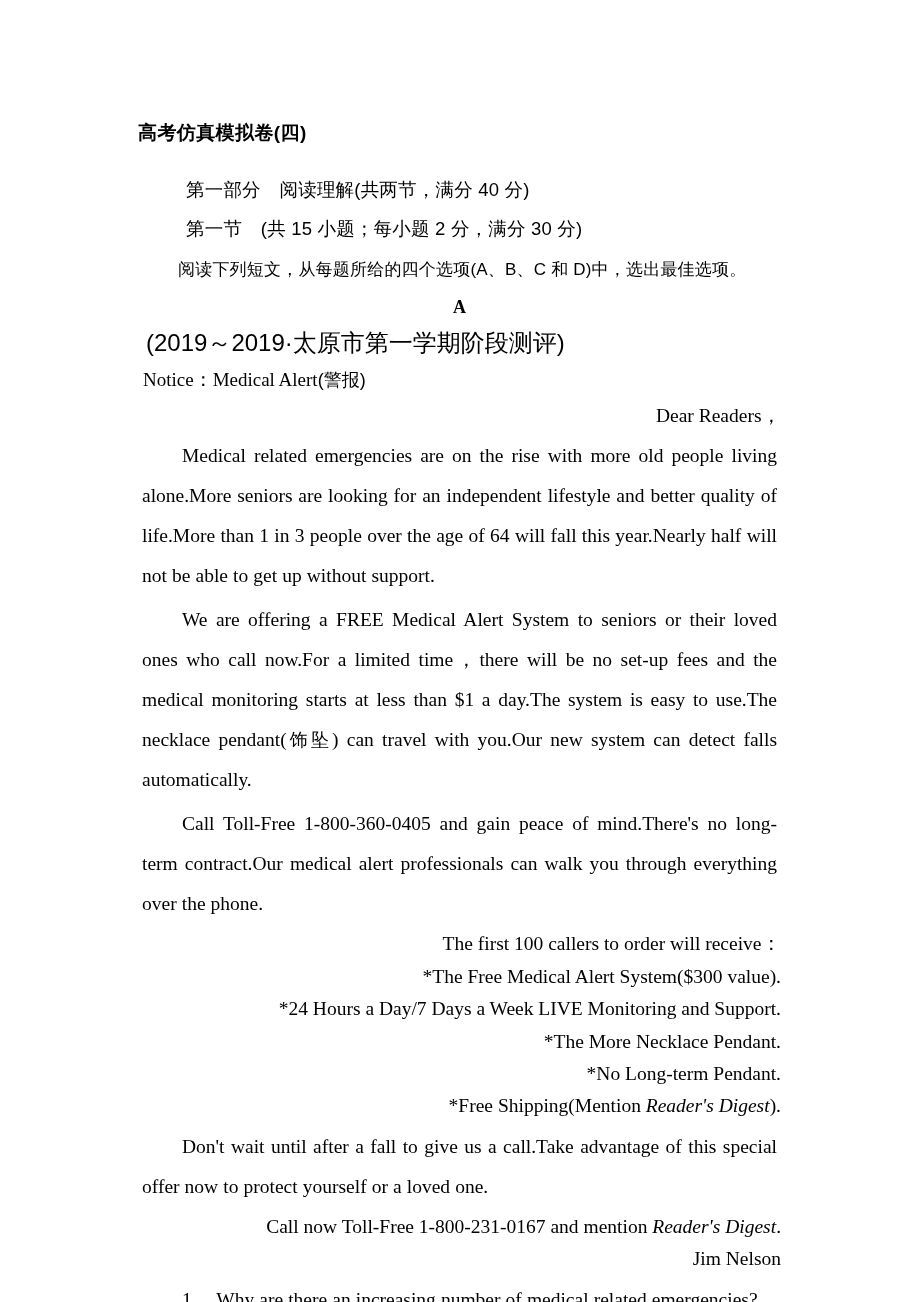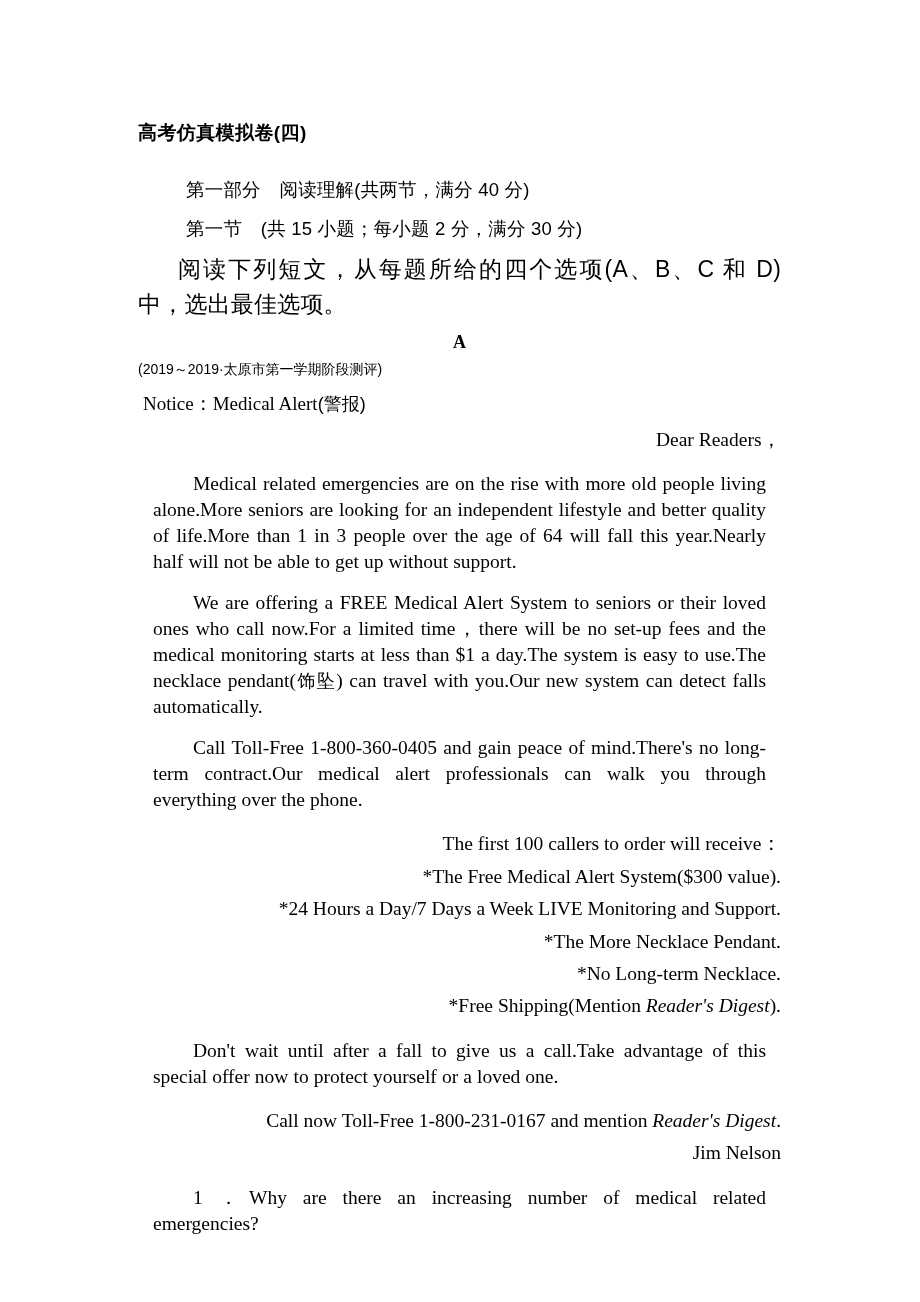--- a/index.html
+++ b/index.html
@@ -53,7 +53,7 @@
   }
   .cn-para {
     font-family: "Liberation Sans", "DejaVu Sans", sans-serif;
-    font-size: 23px;
+    font-size: 17px;
     line-height: 35px;
     margin: 0;
     text-indent: 40px;

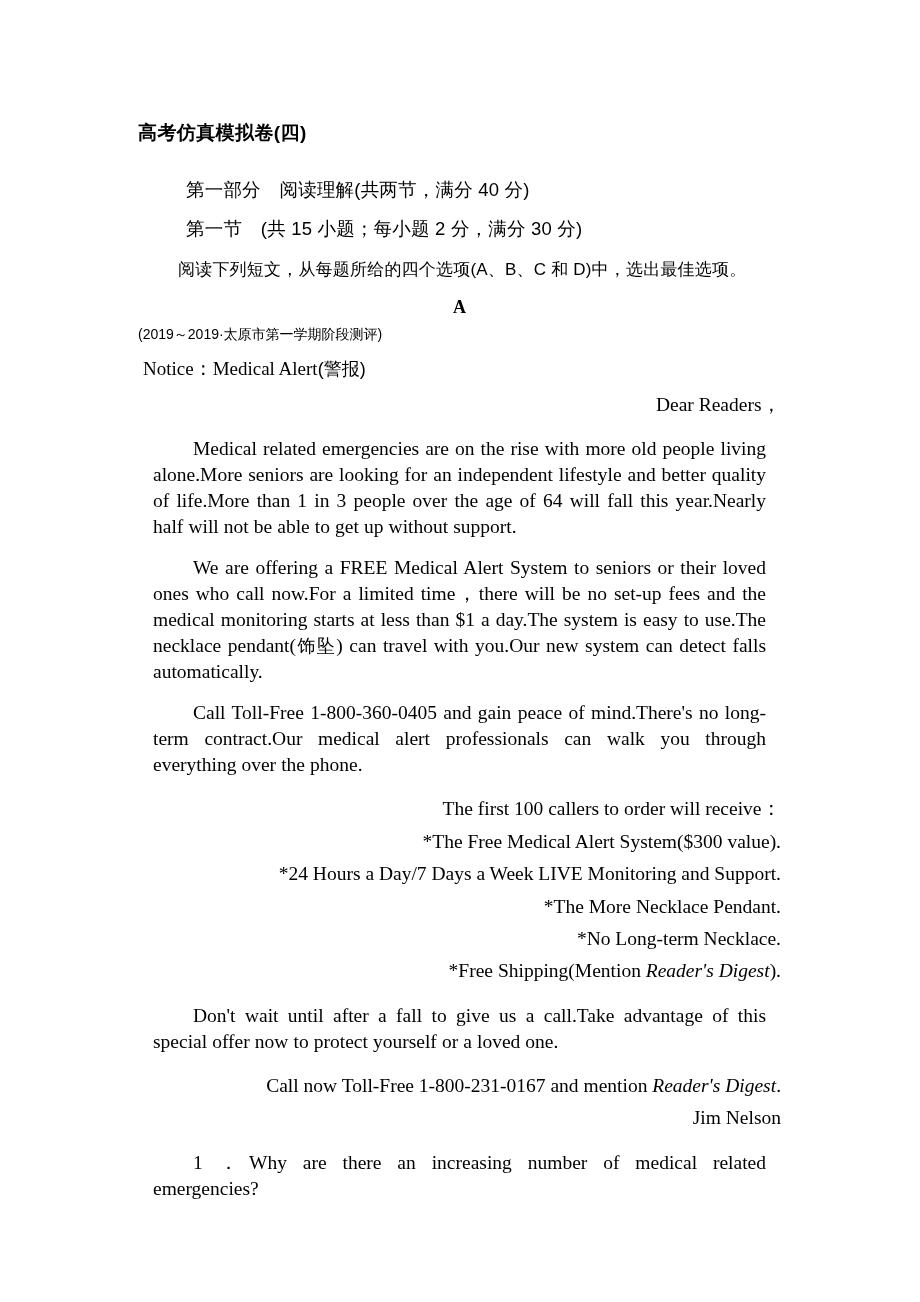--- a/index.html
+++ b/index.html
@@ -74,9 +74,9 @@
   }
   .source-line {
     font-family: "Liberation Sans", "DejaVu Sans", sans-serif;
-    font-size: 14px;
+    font-size: 24px;
     line-height: 29px;
-    margin: 0;
+    margin: 8px;
     text-align: left;
   }
   .notice-line {

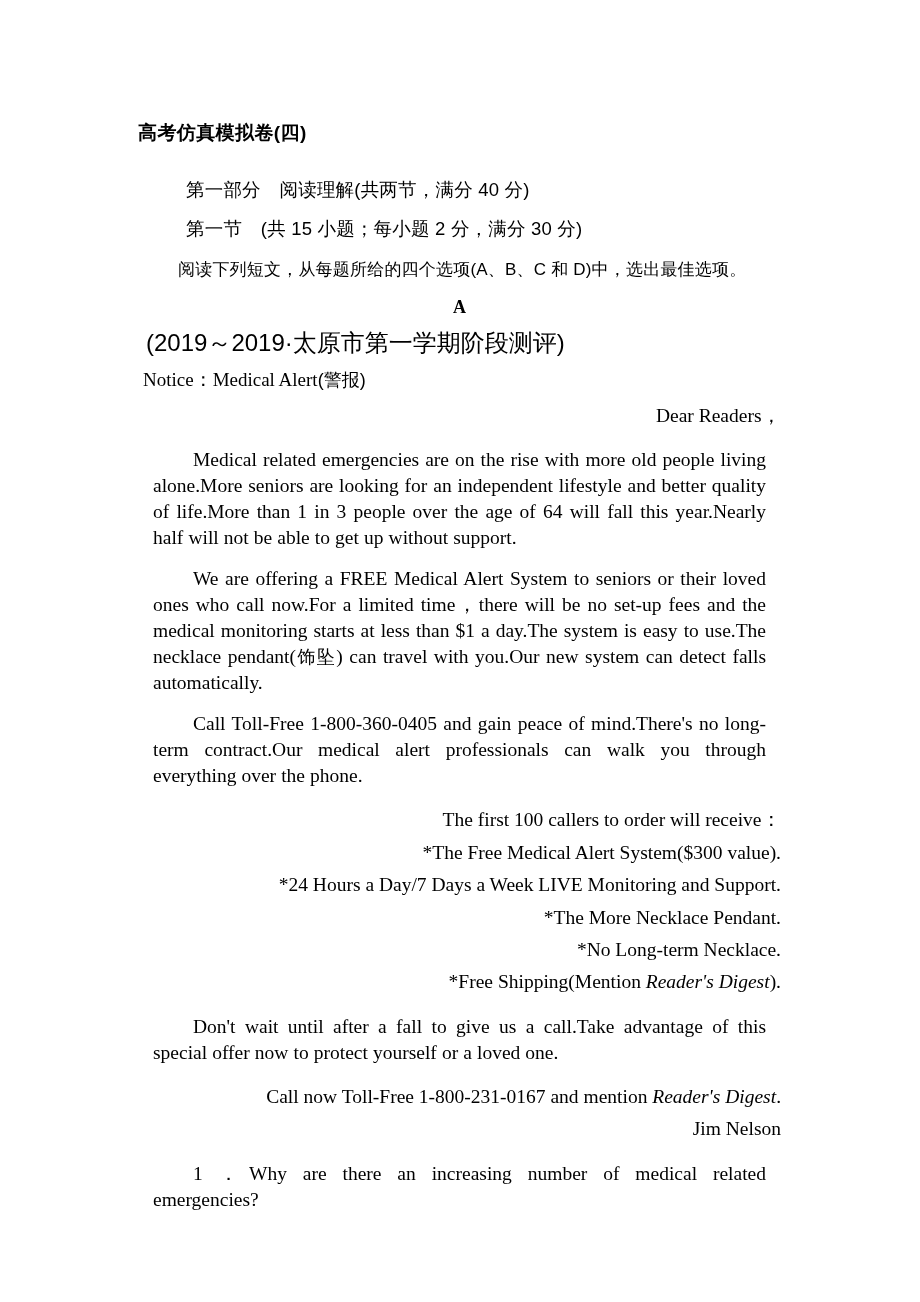--- a/index.html
+++ b/index.html
@@ -95,8 +95,8 @@
   .en {
     font-family: "Liberation Serif", "DejaVu Serif", serif;
     font-size: 19.5px;
-    line-height: 26px;
-    margin: 15px;
+    line-height: 40px;
+    margin: 4px;
     text-align: justify;
     text-align-last: left;
     word-spacing: 0.2px;

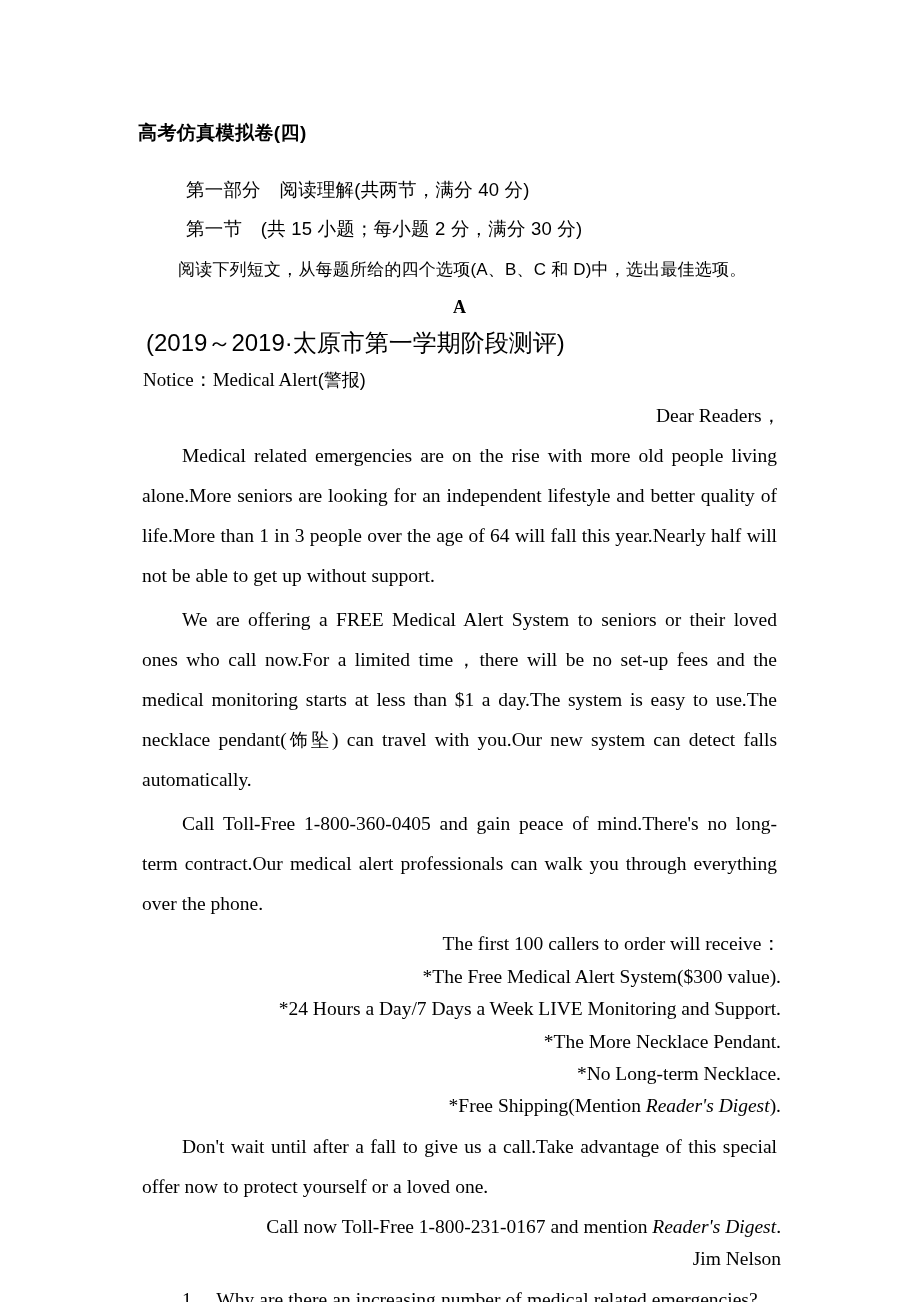--- a/index.html
+++ b/index.html
@@ -158,7 +158,7 @@
     <p class="en-flat indent">*The Free Medical Alert System($300 value).</p>
     <p class="en-flat indent">*24 Hours a Day/7 Days a Week LIVE Monitoring and Support.</p>
     <p class="en-flat indent">*The More Necklace Pendant.</p>
-    <p class="en-flat indent">*No Long-term Necklace.</p>
+    <p class="en-flat indent">*No Long-term Pendant.</p>
     <p class="en-flat indent">
       <span>*Free Shipping(Mention </span><span class="it">Reader's Digest</span><span>).</span>
     </p>

